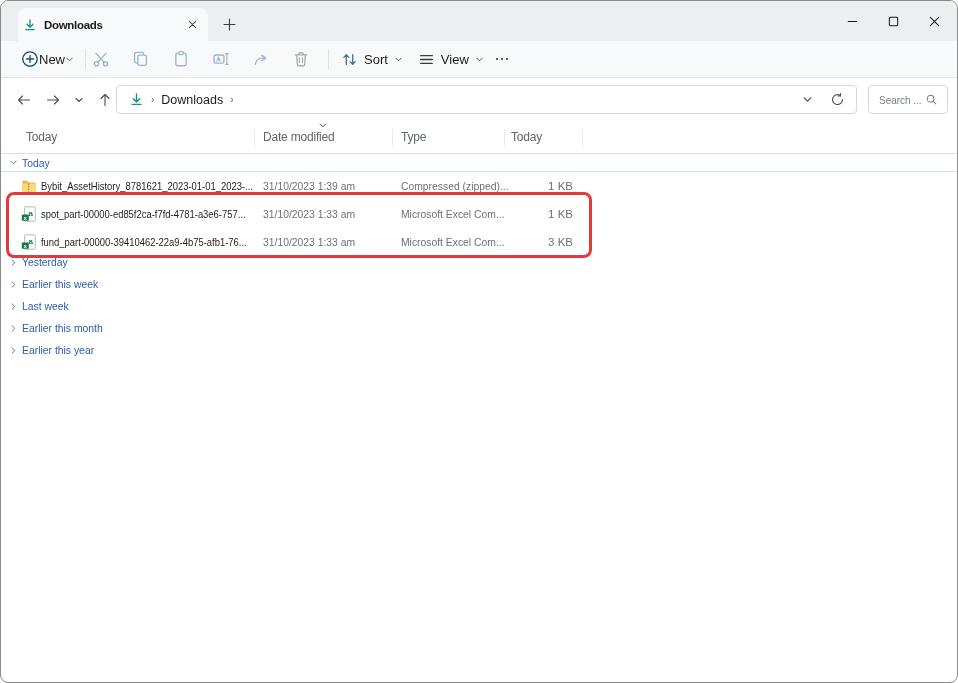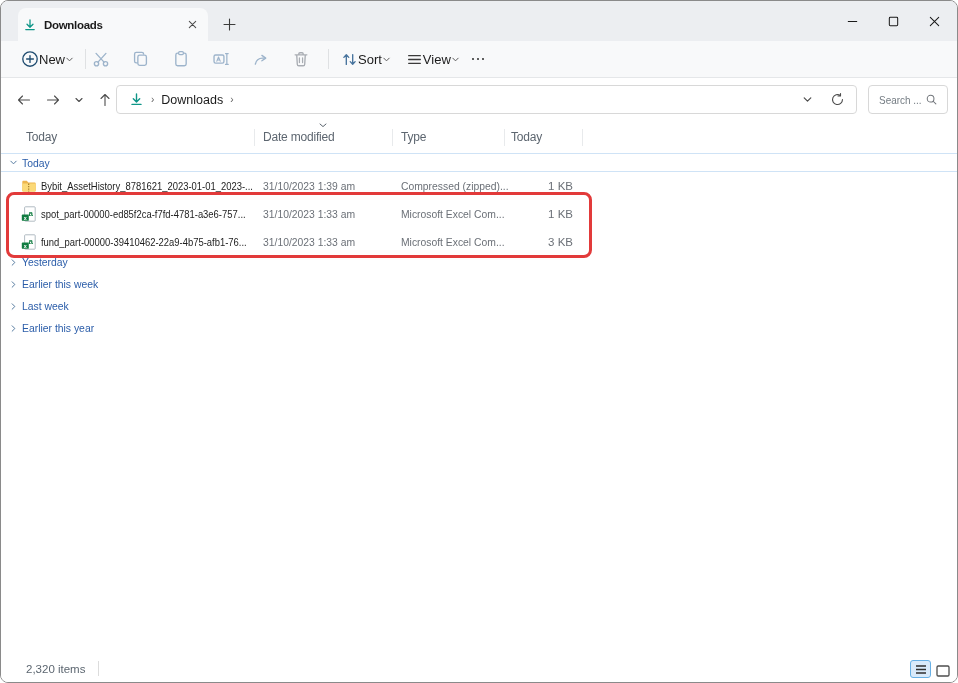--- a/index.html
+++ b/index.html
@@ -22,7 +22,7 @@
   .sep2 { margin-left:7px; }
   .tb-iconbtn { width:40px; height:34px; display:flex; align-items:center; justify-content:center; }
   .first-icon { margin-left:-5px; }
-  .tb-txtbtn { display:flex; align-items:center; }
+  .tb-txtbtn { display:flex; align-items:center; gap:6px; }
   .tb-txtbtn .lbl { font-size:13px; color:#1b1b1b; }
   .sort-btn { margin-left:12px; }
   .view-btn { margin-left:15px; }

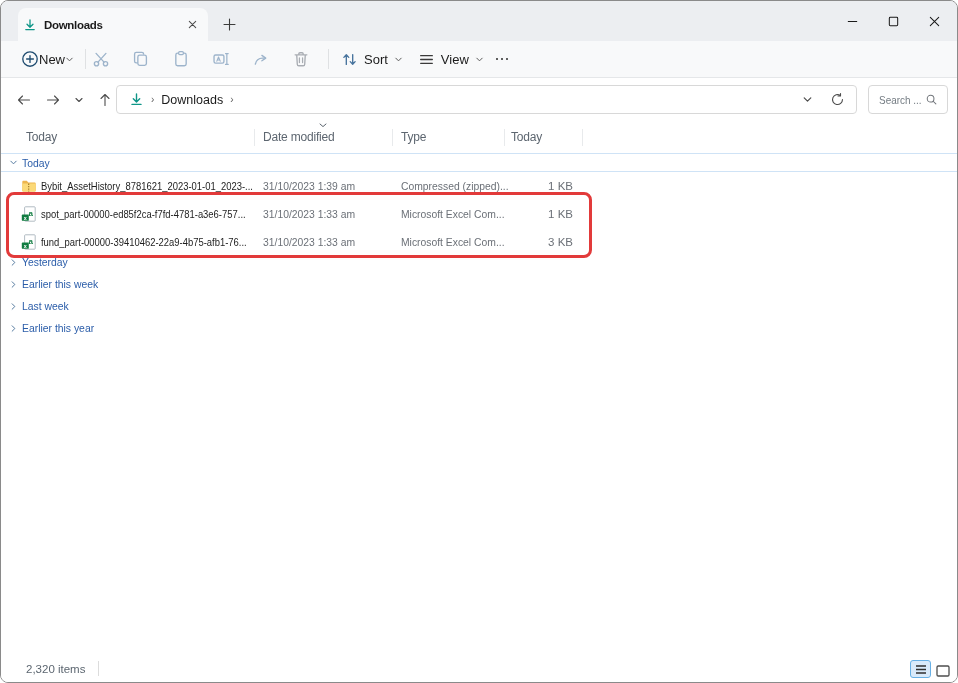--- a/index.html
+++ b/index.html
@@ -335,6 +335,14 @@
               <path d="M3.5 2l3 3-3 3" fill="none" stroke="#54799f" stroke-width="1.1" stroke-linecap="round" stroke-linejoin="round"></path>
             </svg>
           </span>
+        <span class="grouplabel">Earlier this month</span>
+      </div>
+      <div class="collapsedrow">
+        <span class="gchev">
+            <svg width="9" height="9" viewBox="0 0 10 10">
+              <path d="M3.5 2l3 3-3 3" fill="none" stroke="#54799f" stroke-width="1.1" stroke-linecap="round" stroke-linejoin="round"></path>
+            </svg>
+          </span>
         <span class="grouplabel">Earlier this year</span>
       </div>
     </div>

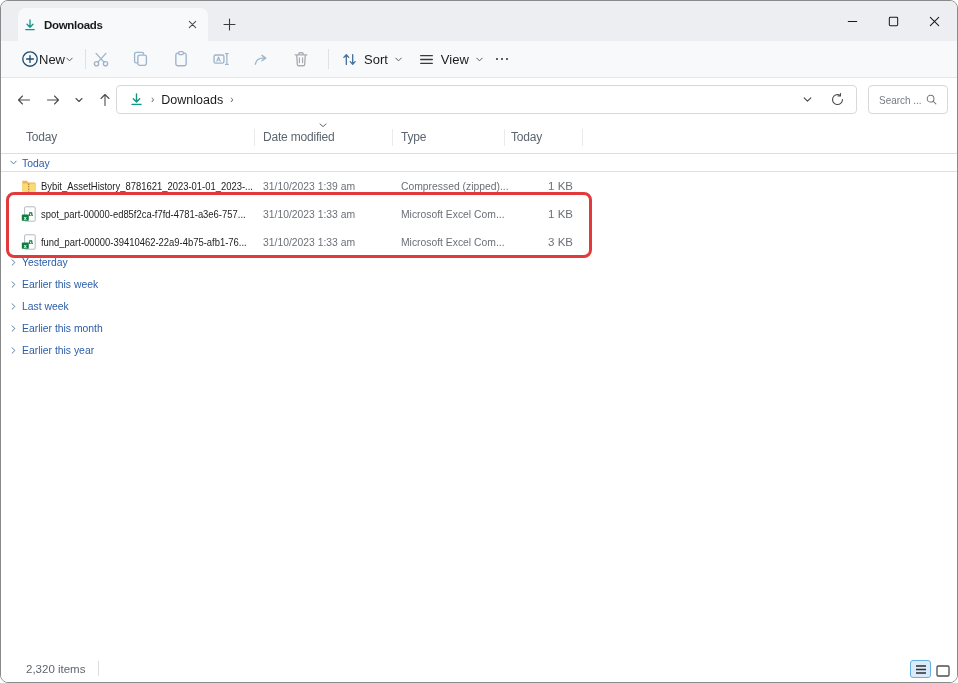--- a/index.html
+++ b/index.html
@@ -348,22 +348,6 @@
     </div>
   </div>
 
-  <div class="statusbar">
-    <span class="items-count">2,320 items</span>
-    <div class="sb-div"></div>
-    <div class="sb-icons">
-      <div class="details-toggle">
-        <svg width="12" height="11" viewBox="0 0 12 11">
-            <path d="M1 2h10M1 5.5h10M1 9h10" stroke="#2f2f2f" stroke-width="1.3"></path>
-          </svg>
-      </div>
-      <div class="thumb-toggle">
-        <svg width="14" height="12" viewBox="0 0 14 12">
-            <rect x="1" y="1" width="12" height="10" rx="1.2" fill="none" stroke="#4d4d4d" stroke-width="1.3"></rect>
-          </svg>
-      </div>
-    </div>
-  </div>
 
 </div>
 

